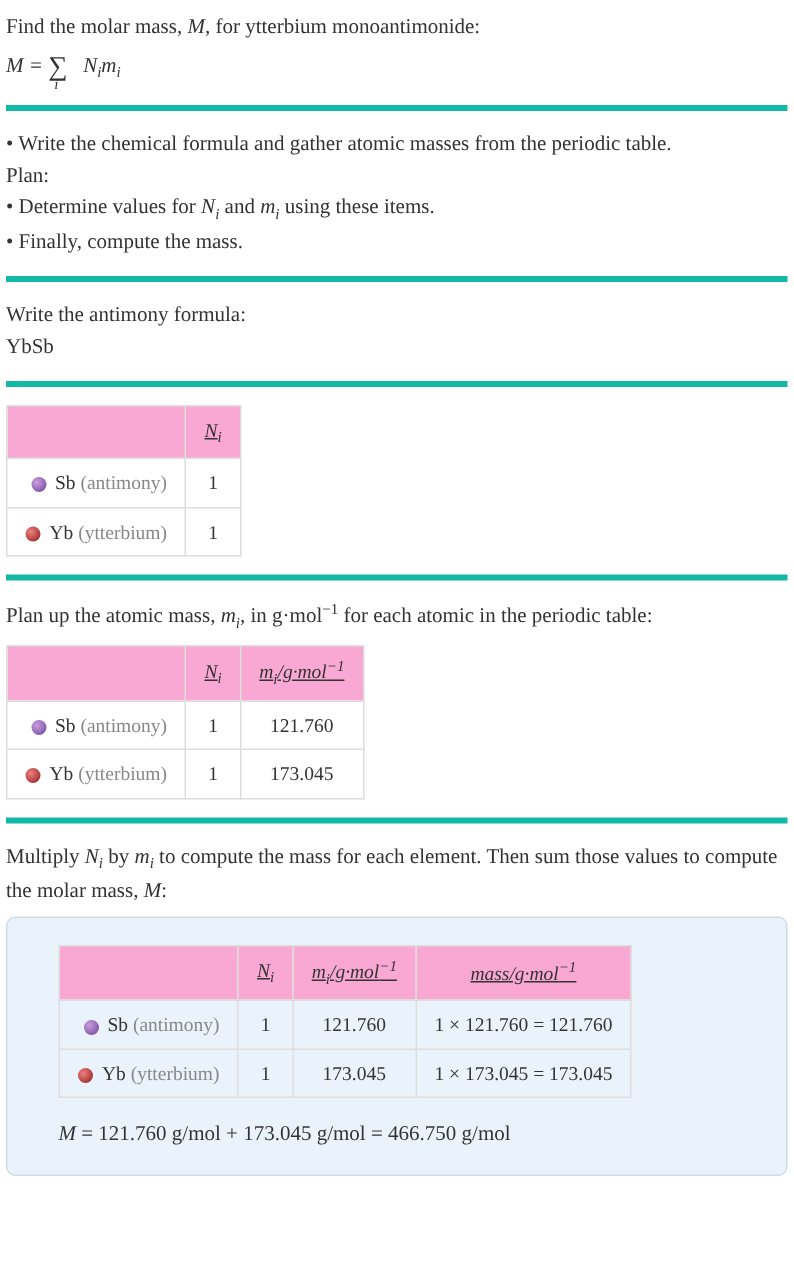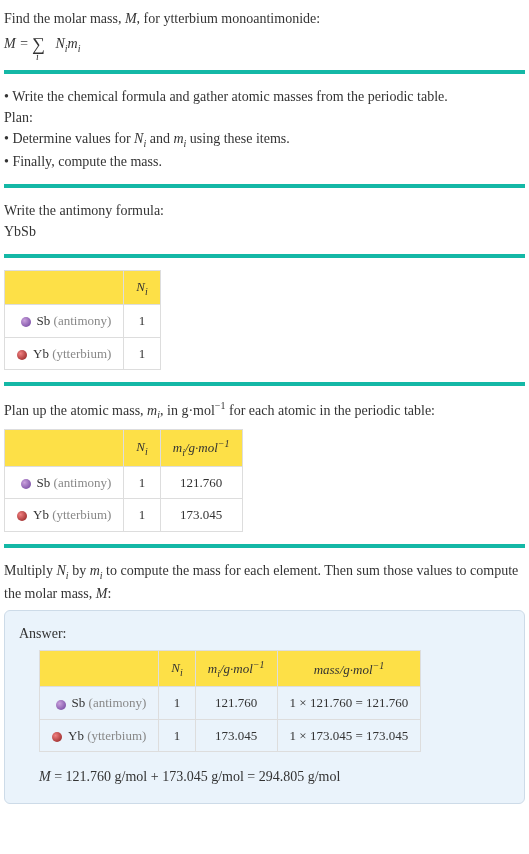--- a/index.html
+++ b/index.html
@@ -36,7 +36,7 @@
     text-align: center;
     font-size: 13px;
   }
-  th { font-weight: normal; font-style: italic; background:#fde047;}
+  th { font-weight: normal; font-style: italic; background:#f9a8d4;text-decoration:underline;}
   td.element { text-align:right; color:#888; }
   .dot {
     display:inline-block;

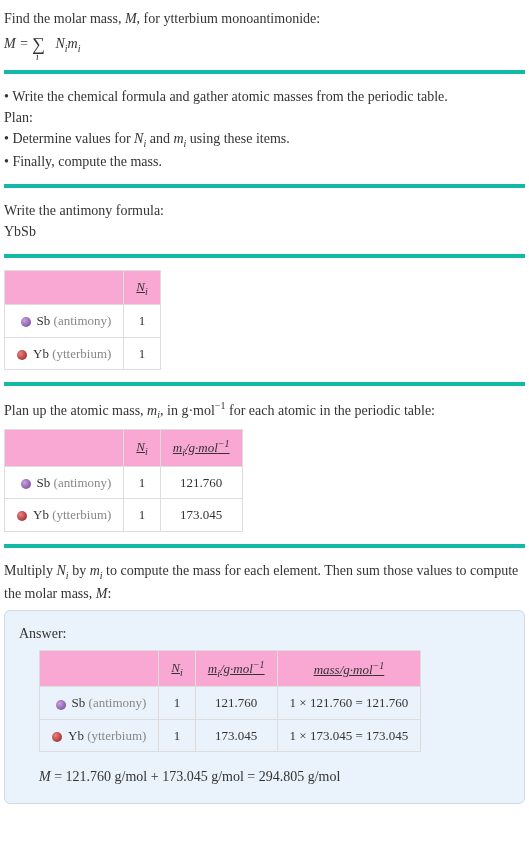--- a/index.html
+++ b/index.html
@@ -136,7 +136,6 @@
   </div>
 
   <div class="answer-box">
-    <div class="label">Answer:</div>
     <table>
       <tbody>
           <tr>

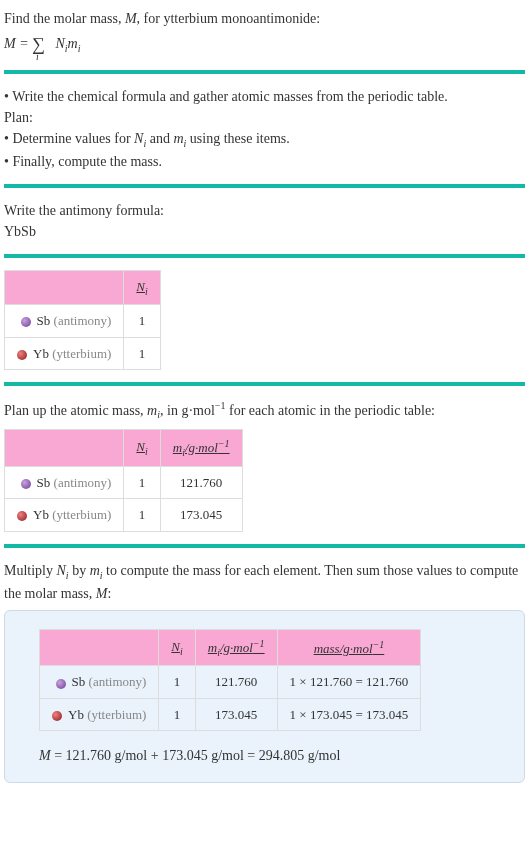--- a/index.html
+++ b/index.html
@@ -159,7 +159,7 @@
     </tbody>
       </table>
     <div class="final">
-      <span class="ital">M</span><span style="font-style:normal"> = 121.760 g/mol + 173.045 g/mol = 294.805 g/mol</span>
+      <span class="ital">M</span><span style="font-style:normal"> = 121.760 g/mol + 173.045 g/mol = 466.750 g/mol</span>
     </div>
   </div>
 </div>

